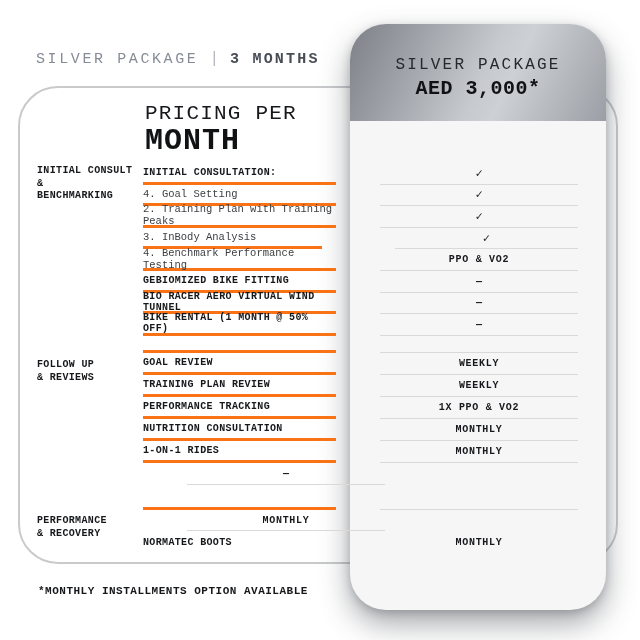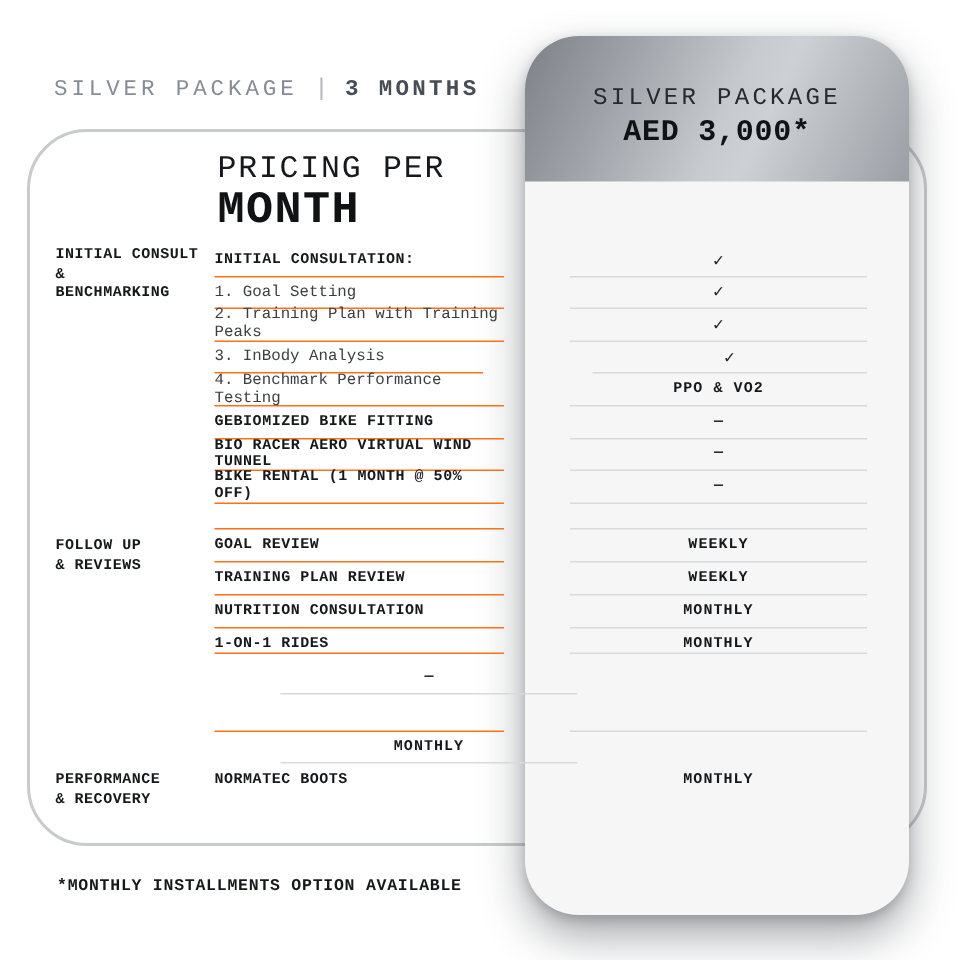--- a/index.html
+++ b/index.html
@@ -47,7 +47,7 @@
   .rows{position:absolute;left:143px;top:163px;width:435px;z-index:6;}
   .row{display:flex;}
   .row .lab{
-    width:193px;border-bottom:1px solid #f97316;display:flex;align-items:center;
+    width:193px;border-bottom:3px solid #f97316;display:flex;align-items:center;
     box-sizing:border-box;
   }
   .row .lab.bold{font-weight:bold;font-size:10px;letter-spacing:.35px;color:#16181b;}

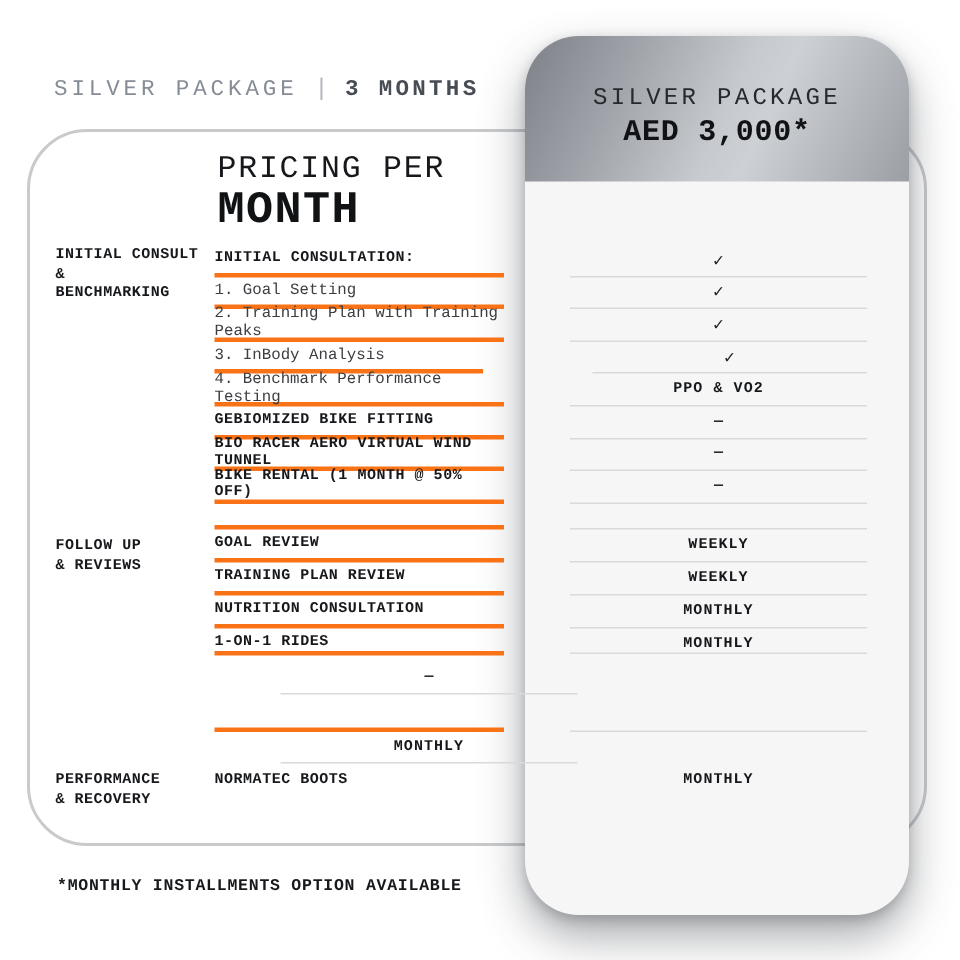--- a/index.html
+++ b/index.html
@@ -105,7 +105,7 @@
         <div class="val check">✓</div>
       </div>
       <div class="row" style="height: 21.6px;">
-        <div class="lab reg">1. Goal Setting</div>
+        <div class="lab reg">4. Goal Setting</div>
         <div class="gapcol"></div>
         <div class="val check">✓</div>
       </div>

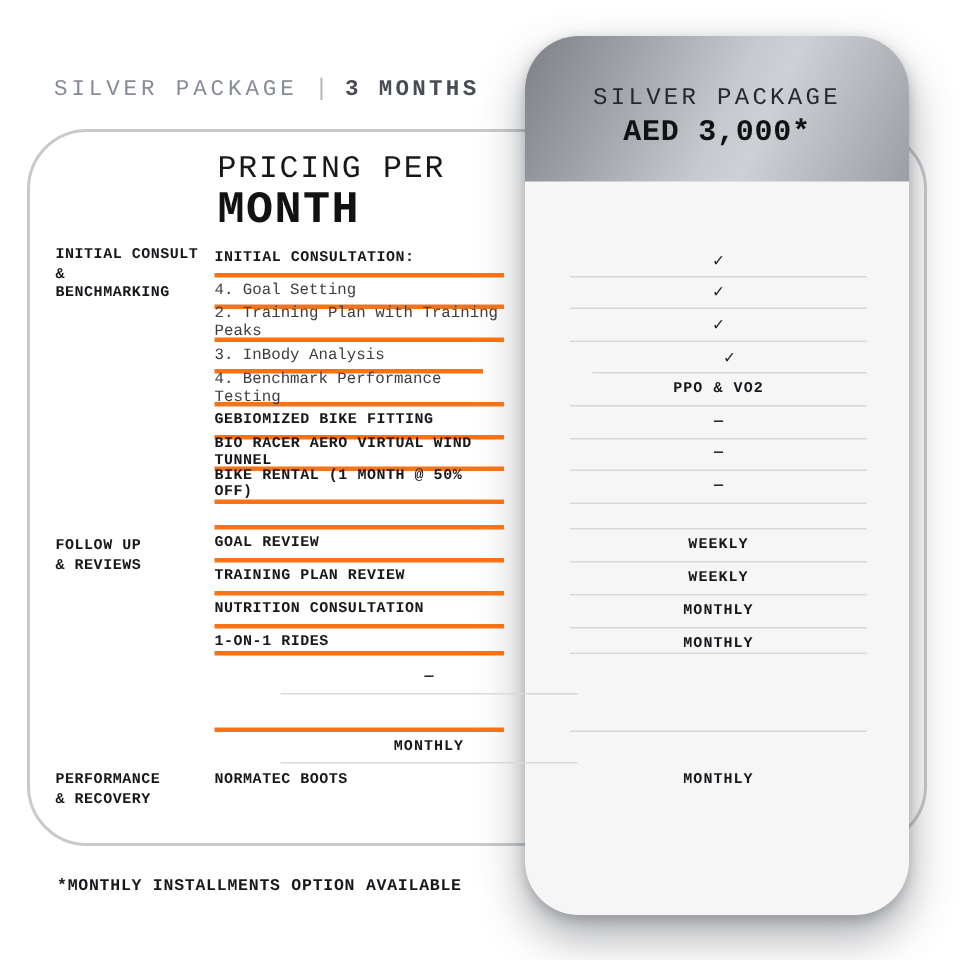--- a/index.html
+++ b/index.html
@@ -155,6 +155,11 @@
         <div class="val text">WEEKLY</div>
       </div>
       <div class="row" style="height: 22px;">
+        <div class="lab bold">PERFORMANCE TRACKING</div>
+        <div class="gapcol"></div>
+        <div class="val text">1X PPO &amp; VO2</div>
+      </div>
+      <div class="row" style="height: 22px;">
         <div class="lab bold">NUTRITION CONSULTATION</div>
         <div class="gapcol"></div>
         <div class="val text">MONTHLY</div>

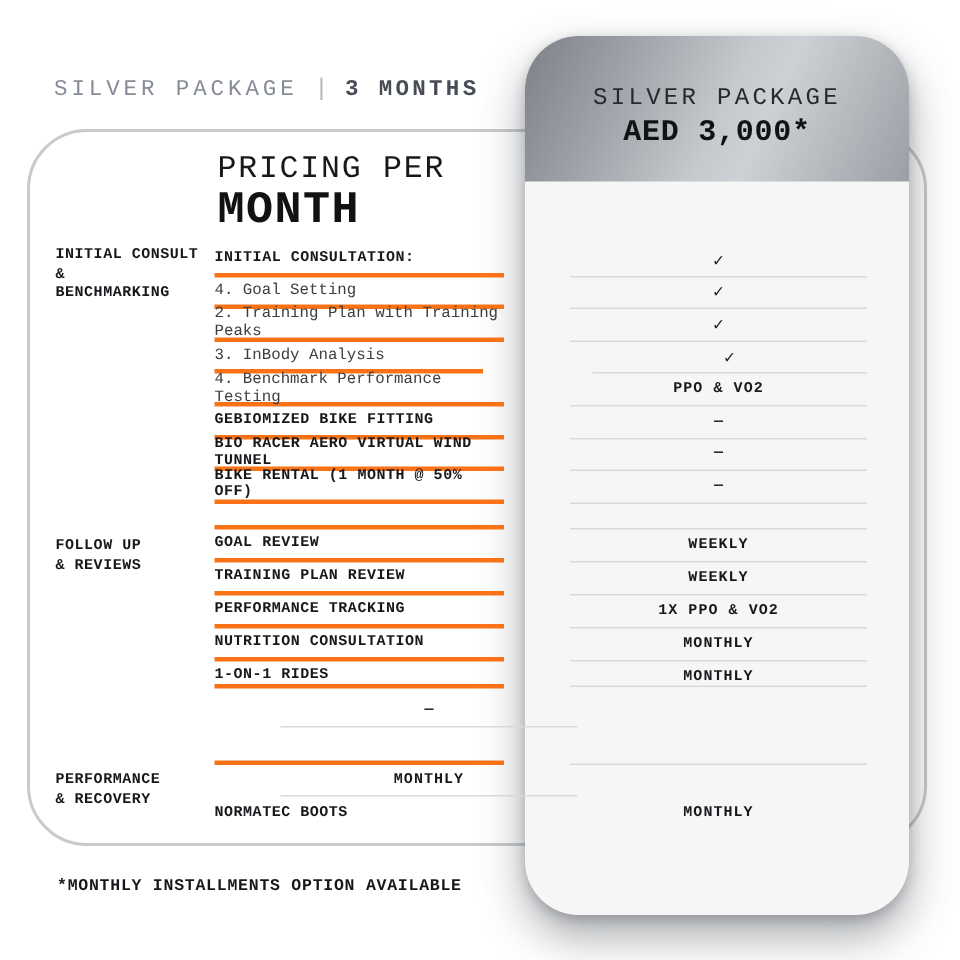--- a/index.html
+++ b/index.html
@@ -164,7 +164,7 @@
         <div class="gapcol"></div>
         <div class="val text">MONTHLY</div>
       </div>
-      <div class="row" style="height: 22px; align-items: center;">
+      <div class="row" style="height: 22px;">
         <div class="lab bold">1-ON-1 RIDES</div>
         <div class="gapcol"></div>
         <div class="val text">MONTHLY</div>

